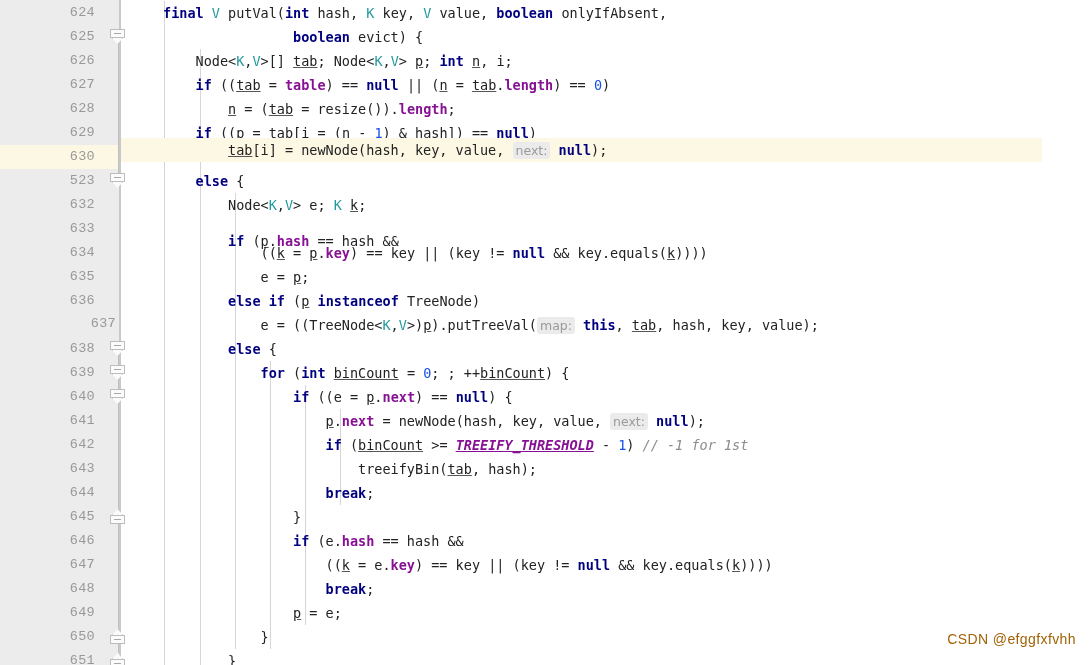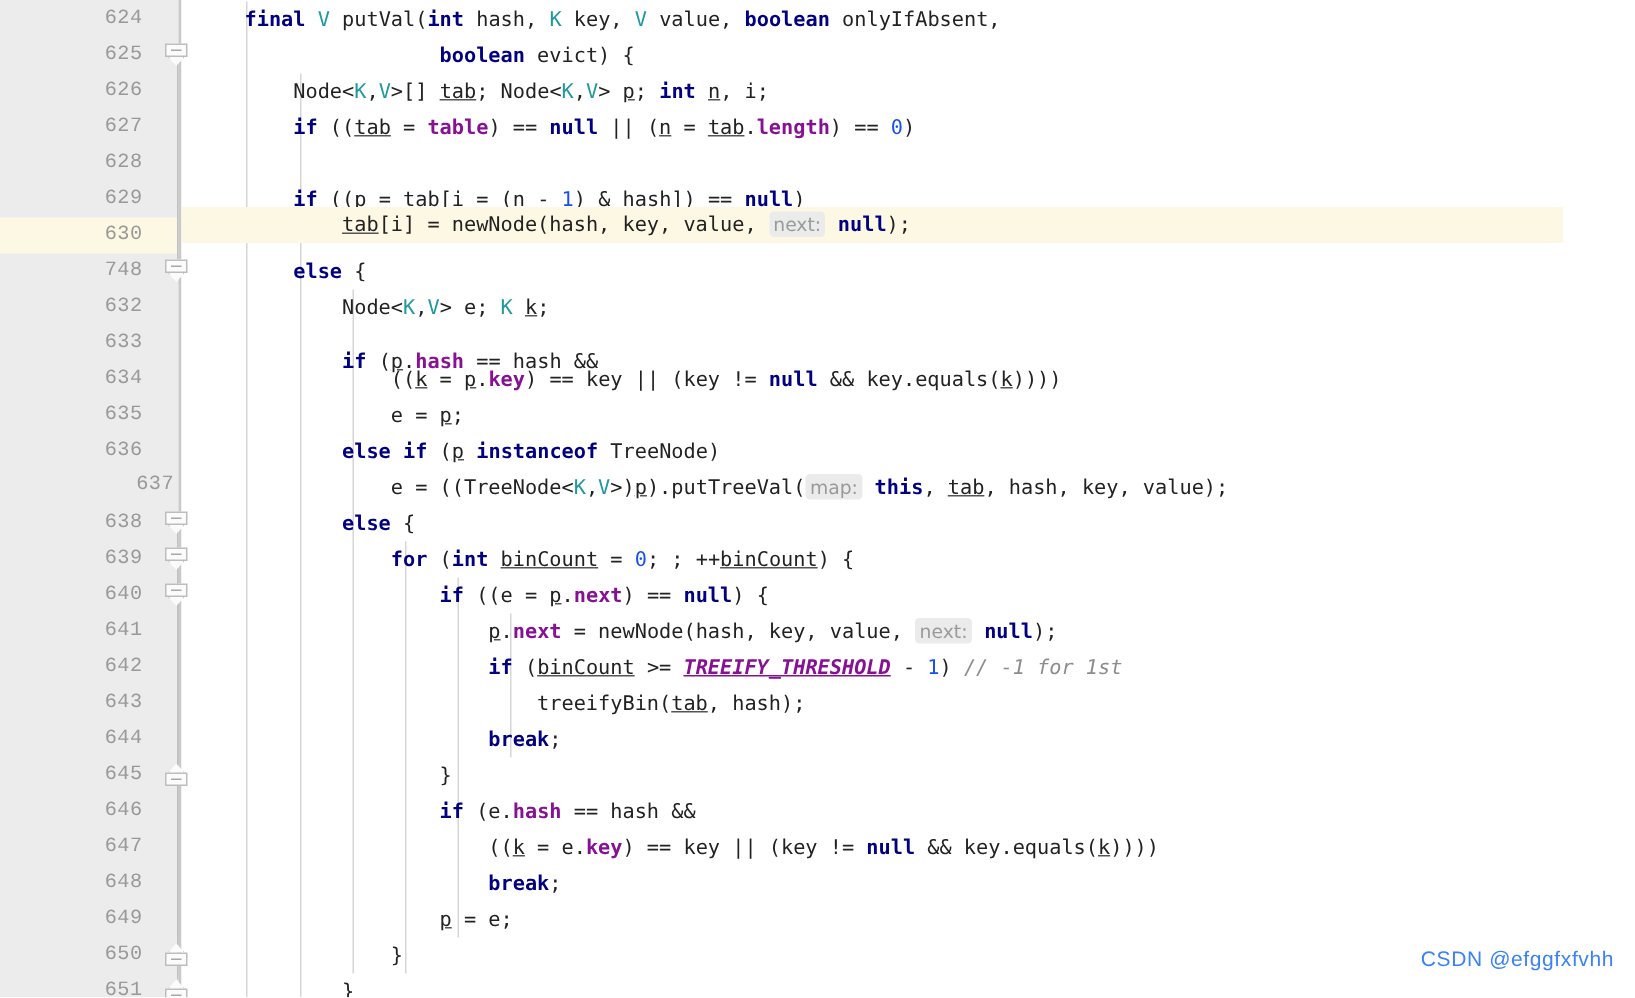--- a/index.html
+++ b/index.html
@@ -304,6 +304,7 @@
       <div class="code-row" style="top: 25px;"><span class="code-text"><span class="plain">                </span><span class="kw">boolean</span><span class="plain"> evict) {</span></span></div>
       <div class="code-row" style="top: 49px;"><span class="code-text"><span class="plain">    Node&lt;</span><span class="typ">K</span><span class="plain">,</span><span class="typ">V</span><span class="plain">&gt;[] </span><span class="lvar">tab</span><span class="plain">; Node&lt;</span><span class="typ">K</span><span class="plain">,</span><span class="typ">V</span><span class="plain">&gt; </span><span class="lvar">p</span><span class="plain">; </span><span class="kw">int</span><span class="plain"> </span><span class="lvar">n</span><span class="plain">, i;</span></span></div>
       <div class="code-row" style="top: 73px;"><span class="code-text"><span class="plain">    </span><span class="kw">if</span><span class="plain"> ((</span><span class="lvar">tab</span><span class="plain"> = </span><span class="fld">table</span><span class="plain">) == </span><span class="kw">null</span><span class="plain"> || (</span><span class="lvar">n</span><span class="plain"> = </span><span class="lvar">tab</span><span class="plain">.</span><span class="fld">length</span><span class="plain">) == </span><span class="num">0</span><span class="plain">)</span></span></div>
+      <div class="code-row" style="top: 97px;"><span class="code-text"><span class="plain">        </span><span class="lvar">n</span><span class="plain"> = (</span><span class="lvar">tab</span><span class="plain"> = resize()).</span><span class="fld">length</span><span class="plain">;</span></span></div>
       <div class="code-row" style="top: 121px;"><span class="code-text"><span class="plain">    </span><span class="kw">if</span><span class="plain"> ((</span><span class="lvar">p</span><span class="plain"> = </span><span class="lvar">tab</span><span class="plain">[i = (</span><span class="lvar">n</span><span class="plain"> - </span><span class="num">1</span><span class="plain">) &amp; hash]) == </span><span class="kw">null</span><span class="plain">)</span></span></div>
       <div class="code-row hl" style="top: 138px;"><span class="code-text"><span class="plain">        </span><span class="lvar">tab</span><span class="plain">[i] = newNode(hash, key, value, </span><span class="phint">next:</span><span class="plain"> </span><span class="kw">null</span><span class="plain">);</span></span></div>
       <div class="code-row" style="top: 169px;"><span class="code-text"><span class="plain">    </span><span class="kw">else</span><span class="plain"> {</span></span></div>

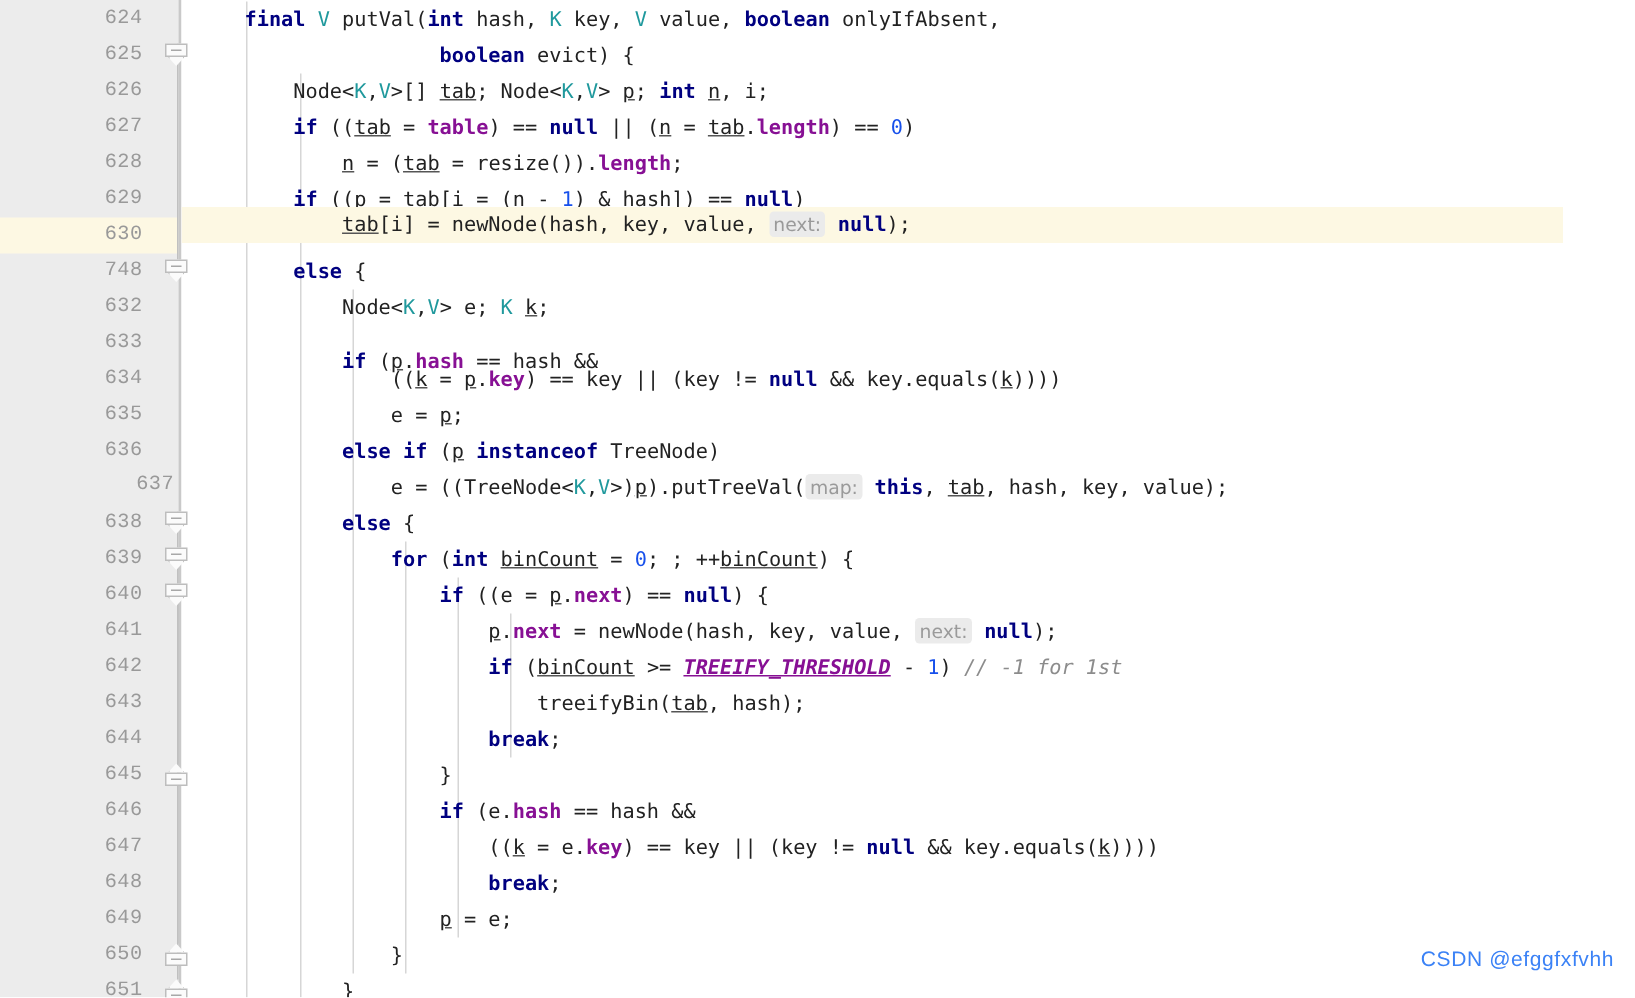--- a/index.html
+++ b/index.html
@@ -180,7 +180,7 @@
         <span class="linenum">630</span>
       </div>
       <div class="gutter-row" style="top: 169px;">
-        <span class="linenum">748</span>
+        <span class="linenum">523</span>
       </div>
       <div class="gutter-row" style="top: 193px;">
         <span class="linenum">632</span>

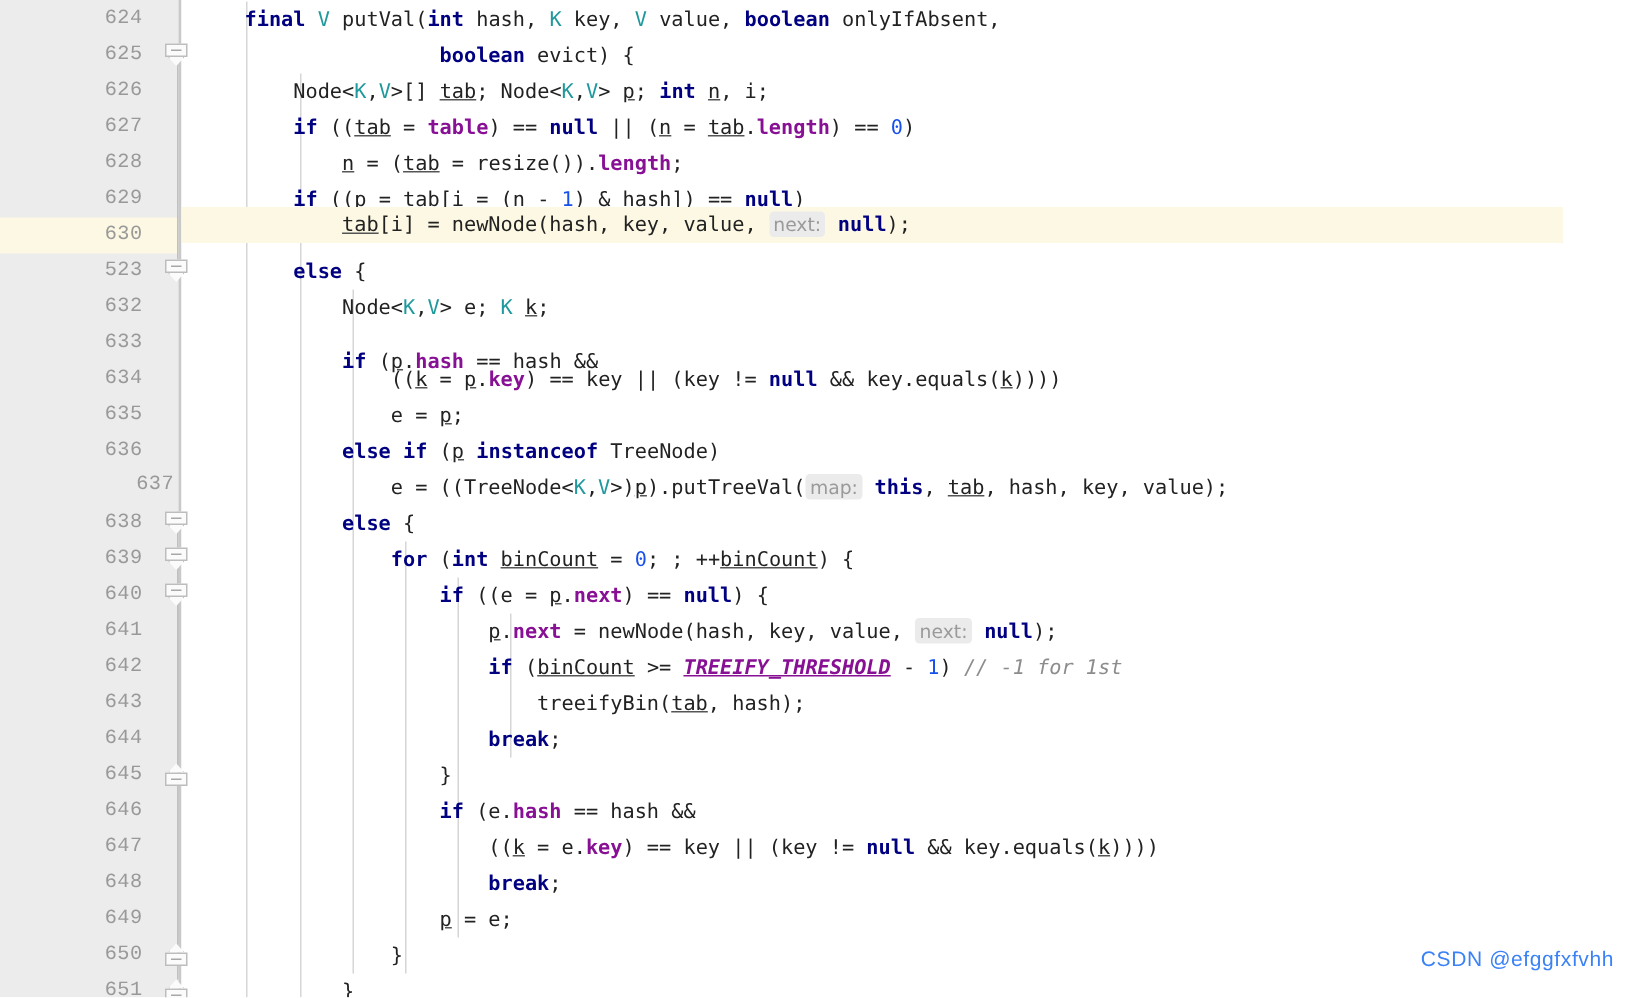--- a/index.html
+++ b/index.html
@@ -145,7 +145,7 @@
   #watermark {
     position: absolute;
     right: 14px; bottom: 18px;
-    color: #3b82f6;
+    color: #a16207;
     font-size: 14px;
     font-family: "Liberation Sans", "DejaVu Sans", sans-serif;
     letter-spacing: .4px;

